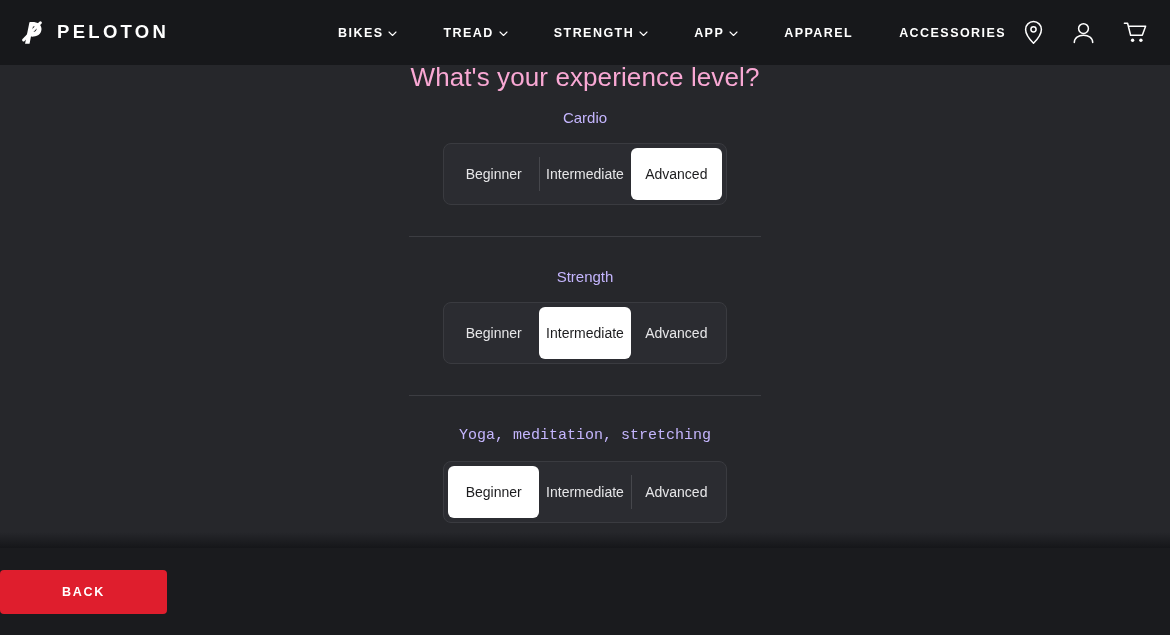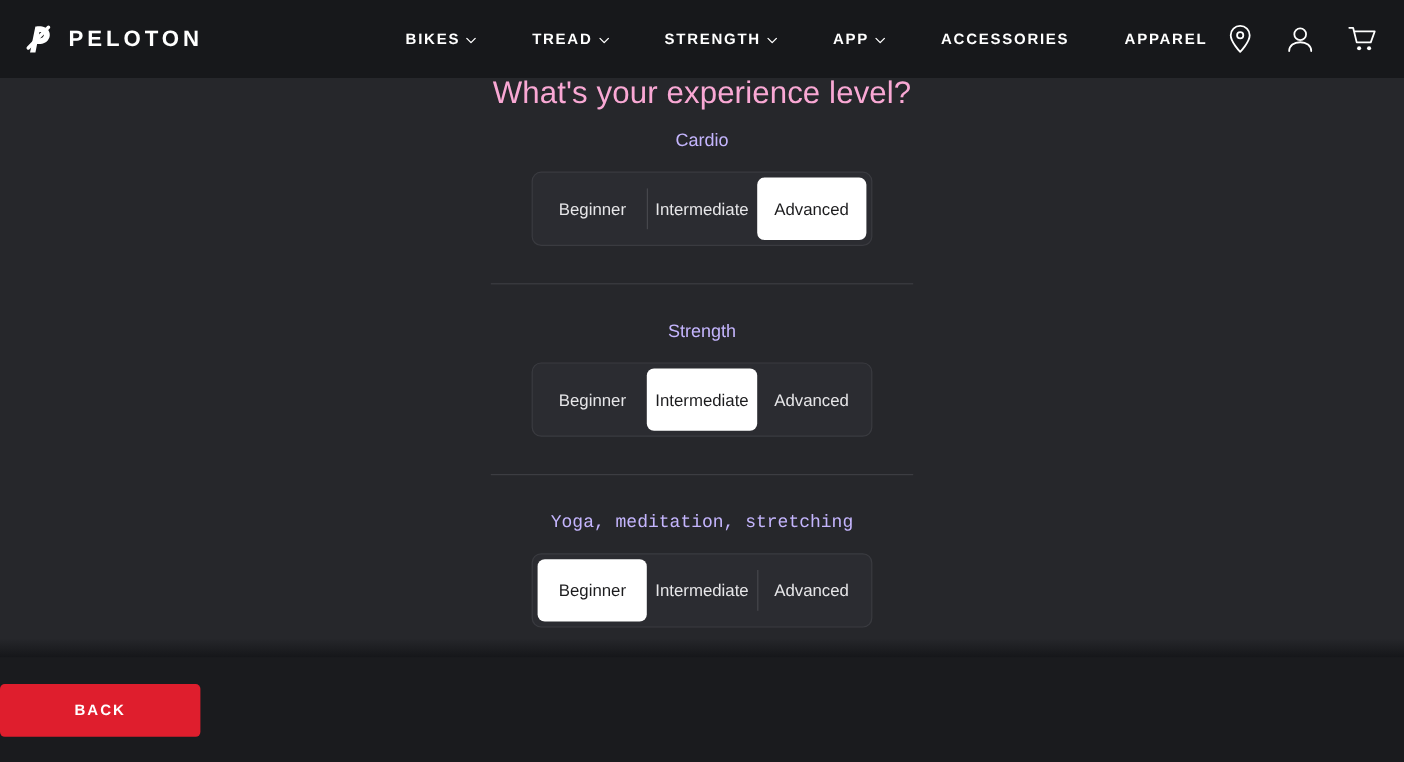--- a/index.html
+++ b/index.html
@@ -277,11 +277,11 @@
     </div>
 
     <div class="nav-item">
+      <span class="nav-label">APPAREL</span>
+    </div>
+
+    <div class="nav-item">
       <span class="nav-label">ACCESSORIES</span>
-    </div>
-
-    <div class="nav-item">
-      <span class="nav-label">APPAREL</span>
     </div>
 
   </div>

